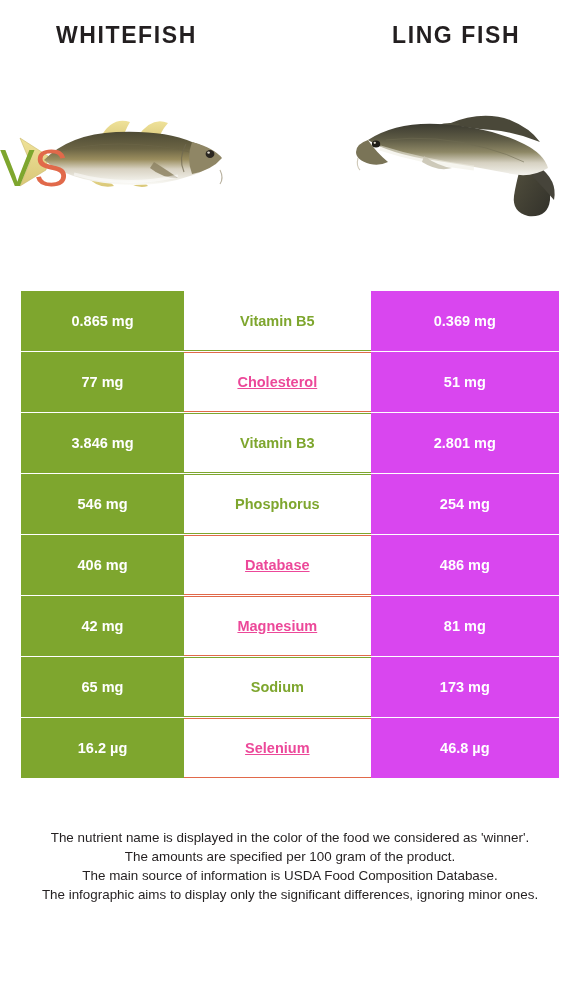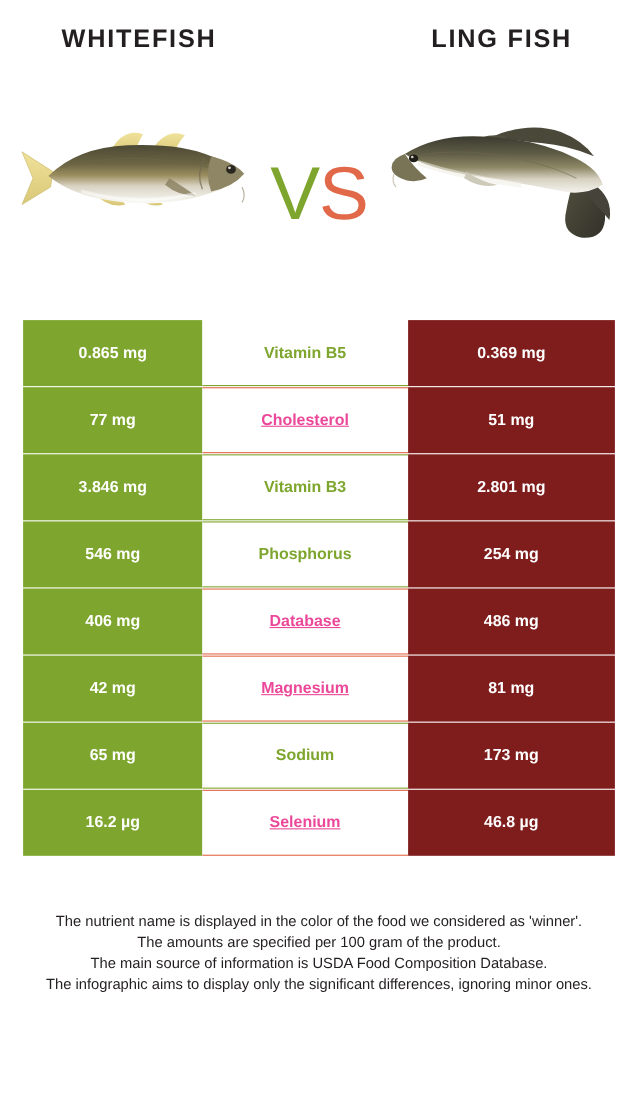--- a/index.html
+++ b/index.html
@@ -38,8 +38,7 @@
     left: 0;
     right: 0;
     top: 142px;
-    text-align: center;
-    font-size: 68px;
+    font-size: 52px;
     font-weight: 400;
     line-height: 1;
     letter-spacing: -1px;

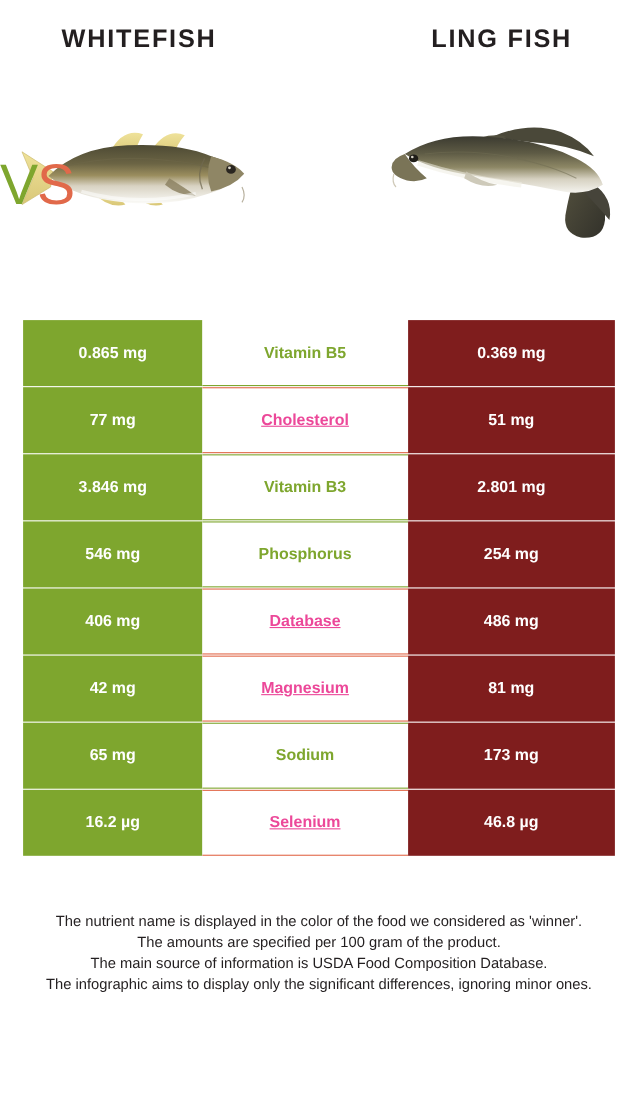--- a/index.html
+++ b/index.html
@@ -93,7 +93,7 @@
   }
   .cell-right {
     width: 208px;
-    background: #7f1d1d;
+    background: #d946ef;
     color: #ffffff;
   }
   .row.win-green .cell-mid {

